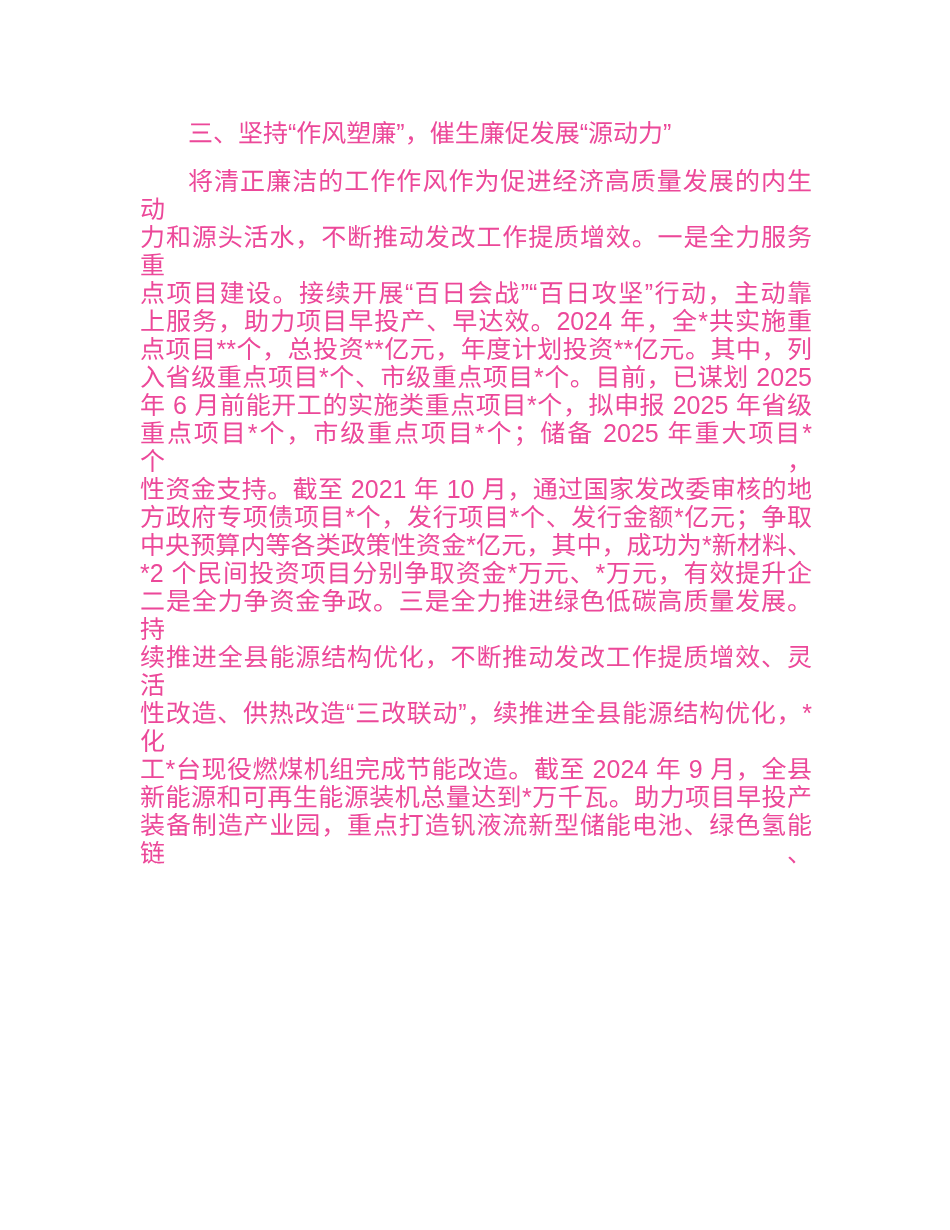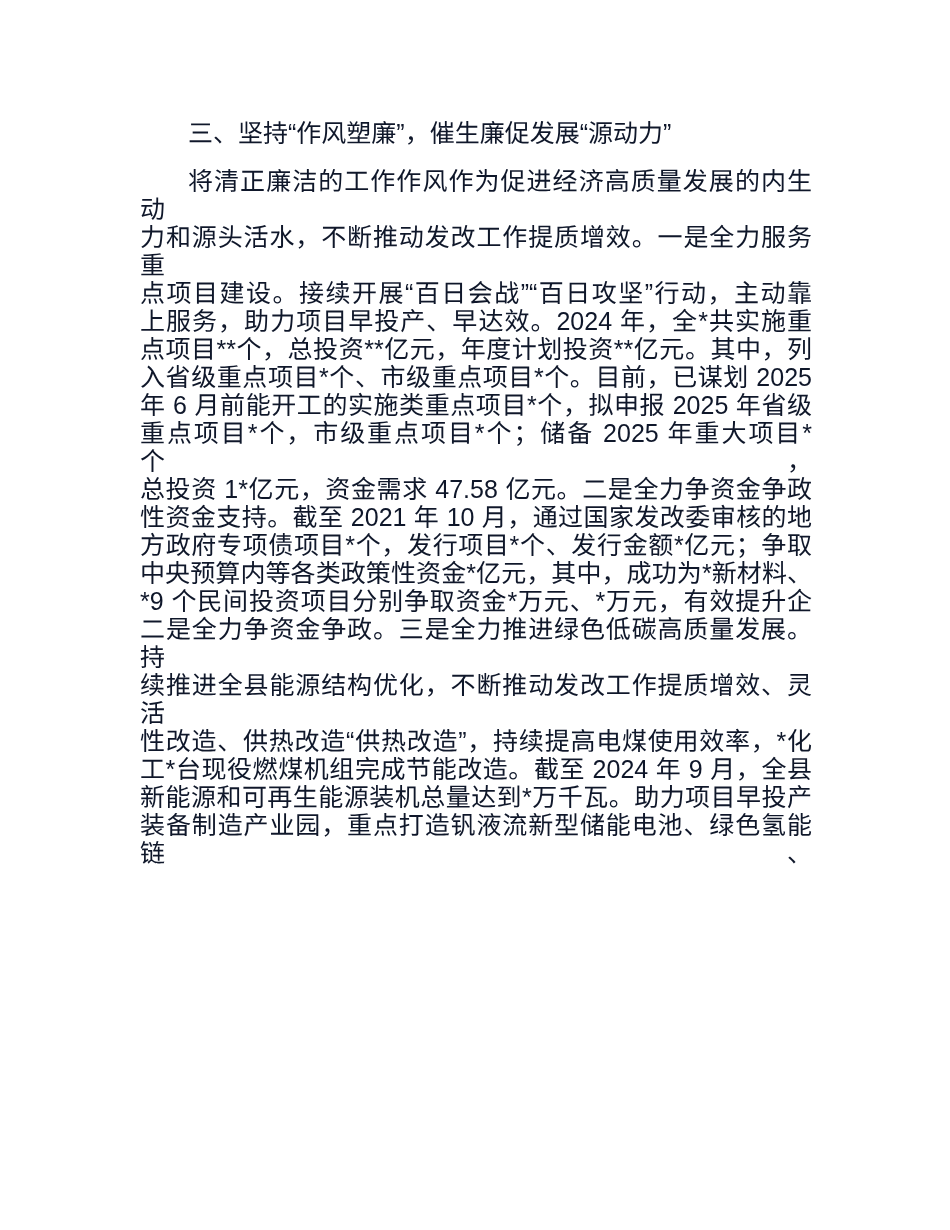--- a/index.html
+++ b/index.html
@@ -19,7 +19,7 @@
     height: 1230px;
     padding: 112px 138px 0 140px;
     background: #ffffff;
-    color: #0f172a;
+    color: #ec4899;
     font-family: "Liberation Sans", sans-serif;
     font-size: 25px;
     font-weight: 400;

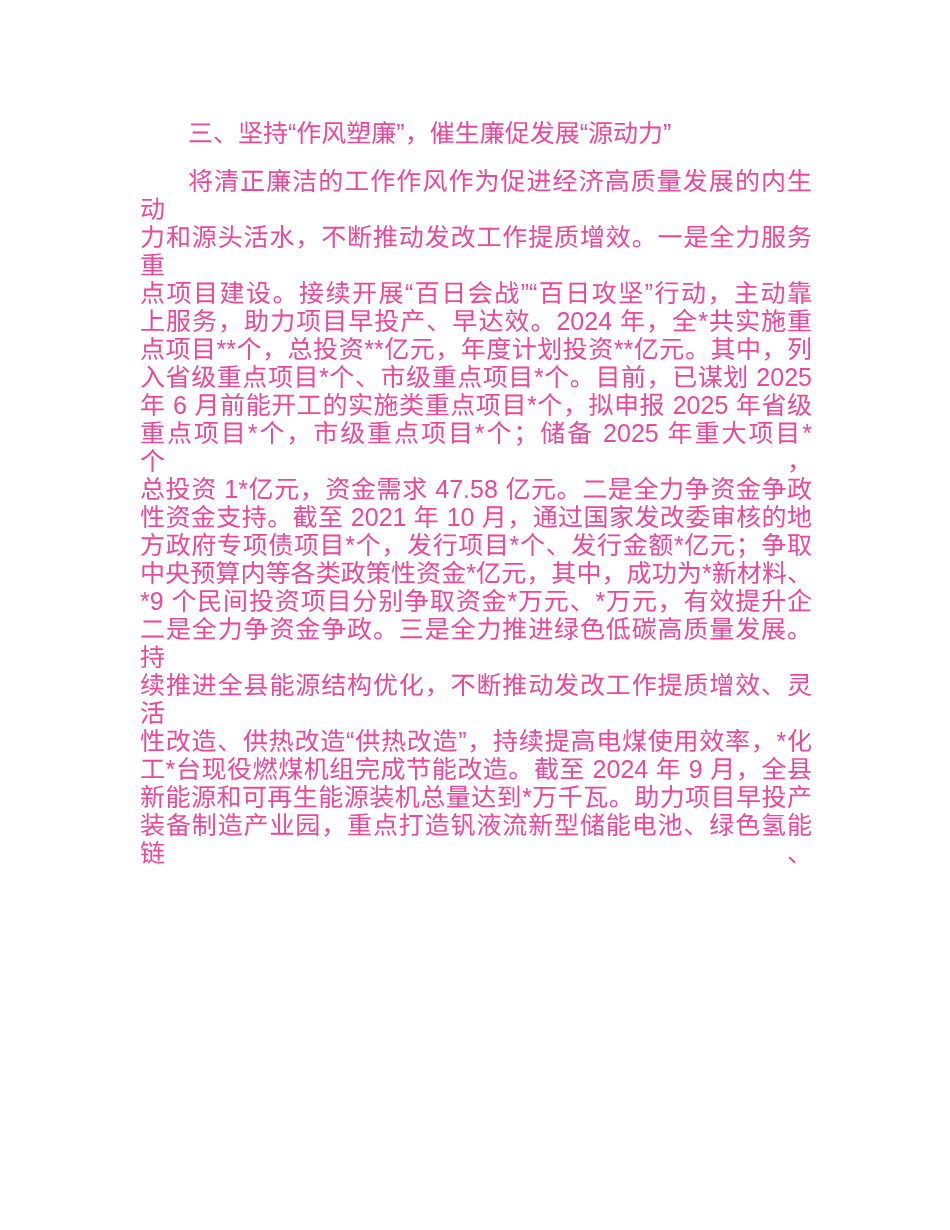--- a/index.html
+++ b/index.html
@@ -62,7 +62,6 @@
     <div class="doc-line">入省级重点项目*个、市级重点项目*个。目前，已谋划 2025</div>
     <div class="doc-line">年 6 月前能开工的实施类重点项目*个，拟申报 2025 年省级</div>
     <div class="doc-line">重点项目*个，市级重点项目*个；储备 2025 年重大项目*个，</div>
-    <div class="doc-line">总投资 1*亿元，资金需求 47.58 亿元。二是全力争资金争政</div>
     <div class="doc-line">性资金支持。截至 2021 年 10 月，通过国家发改委审核的地</div>
     <div class="doc-line">方政府专项债项目*个，发行项目*个、发行金额*亿元；争取</div>
     <div class="doc-line">中央预算内等各类政策性资金*亿元，其中，成功为*新材料、</div>

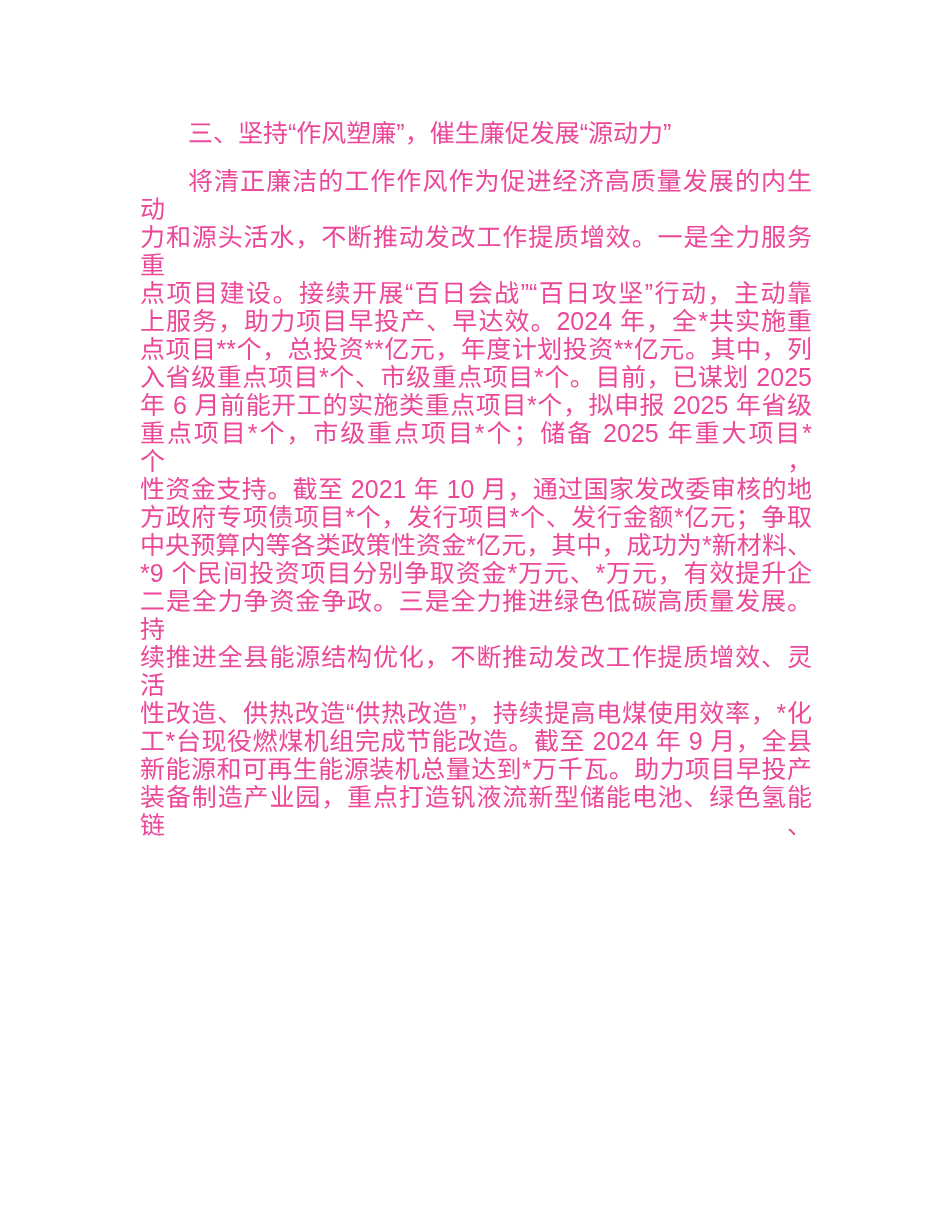--- a/index.html
+++ b/index.html
@@ -65,7 +65,7 @@
     <div class="doc-line">性资金支持。截至 2021 年 10 月，通过国家发改委审核的地</div>
     <div class="doc-line">方政府专项债项目*个，发行项目*个、发行金额*亿元；争取</div>
     <div class="doc-line">中央预算内等各类政策性资金*亿元，其中，成功为*新材料、</div>
-    <div class="doc-line">*9 个民间投资项目分别争取资金*万元、*万元，有效提升企</div>
+    <div class="doc-line">*2 个民间投资项目分别争取资金*万元、*万元，有效提升企</div>
     <div class="doc-line">二是全力争资金争政。三是全力推进绿色低碳高质量发展。持</div>
     <div class="doc-line">续推进全县能源结构优化，不断推动发改工作提质增效、灵活</div>
     <div class="doc-line">性改造、供热改造“供热改造”，持续提高电煤使用效率，*化</div>

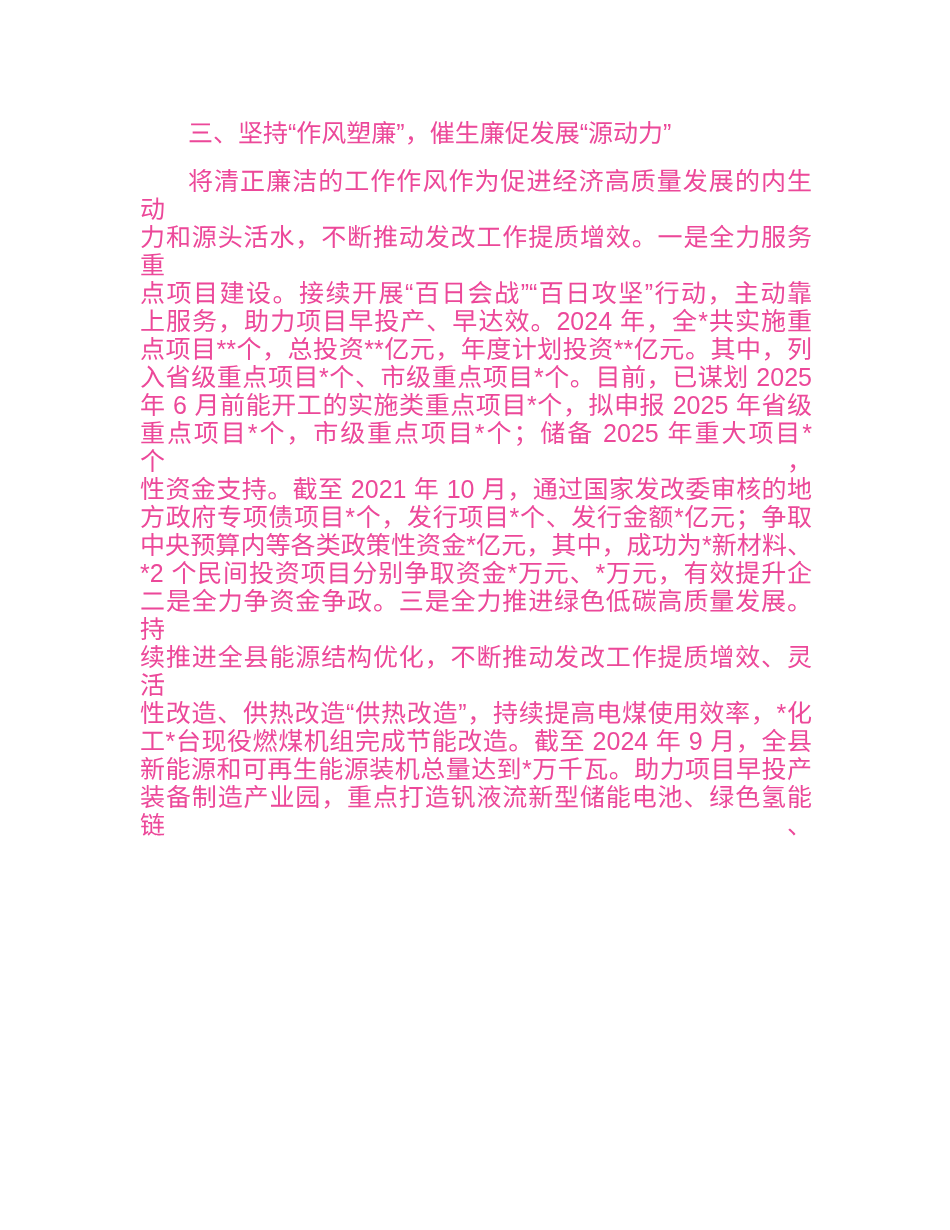--- a/index.html
+++ b/index.html
@@ -68,7 +68,7 @@
     <div class="doc-line">*2 个民间投资项目分别争取资金*万元、*万元，有效提升企</div>
     <div class="doc-line">二是全力争资金争政。三是全力推进绿色低碳高质量发展。持</div>
     <div class="doc-line">续推进全县能源结构优化，不断推动发改工作提质增效、灵活</div>
-    <div class="doc-line">性改造、供热改造“供热改造”，持续提高电煤使用效率，*化</div>
+    <div class="doc-line">性改造、供热改造“三改联动”，续推进全县能源结构优化，*化</div>
     <div class="doc-line">工*台现役燃煤机组完成节能改造。截至 2024 年 9 月，全县</div>
     <div class="doc-line">新能源和可再生能源装机总量达到*万千瓦。助力项目早投产</div>
     <div class="doc-line">装备制造产业园，重点打造钒液流新型储能电池、绿色氢能链、</div>

